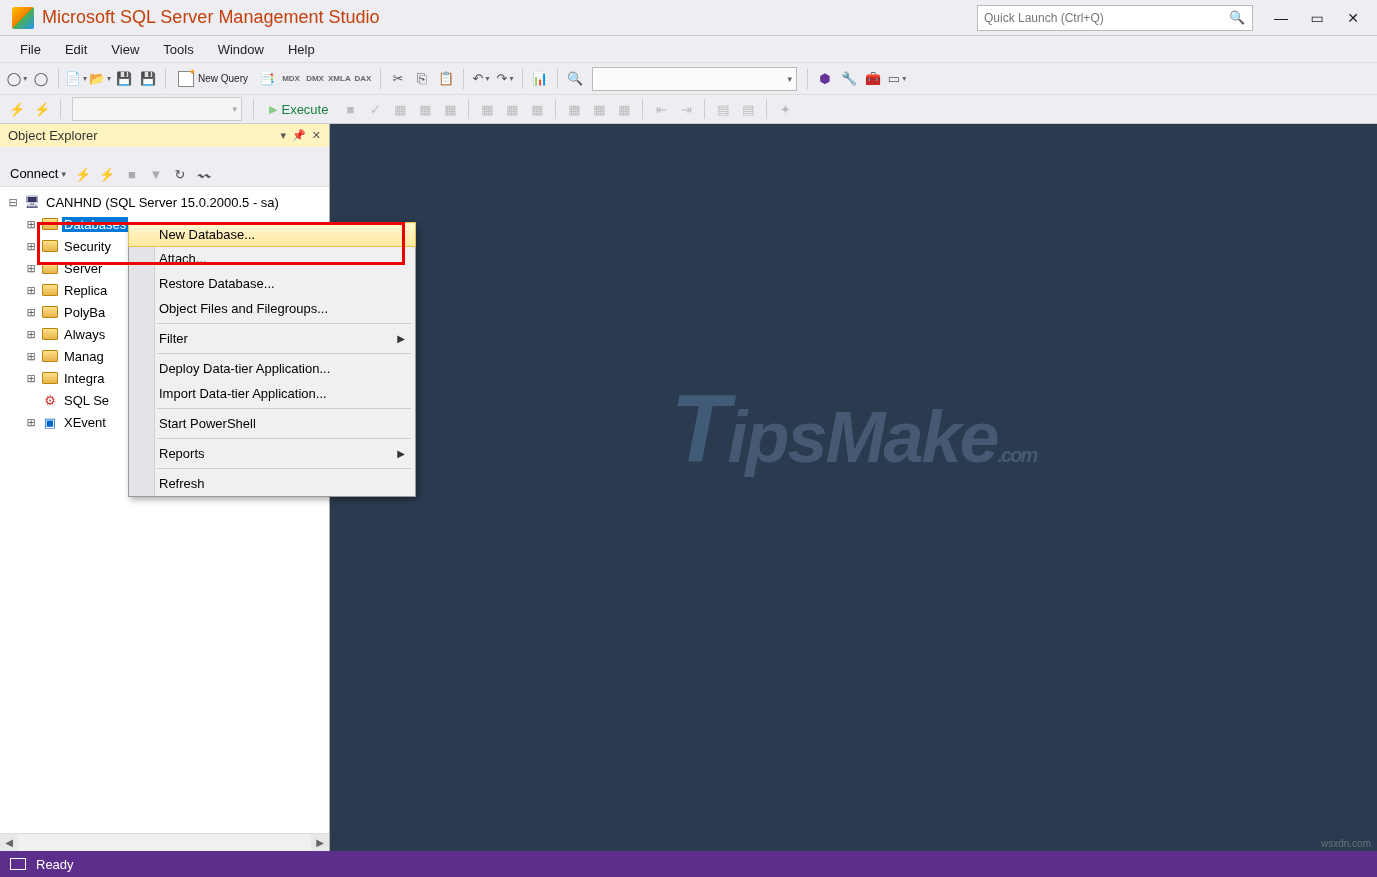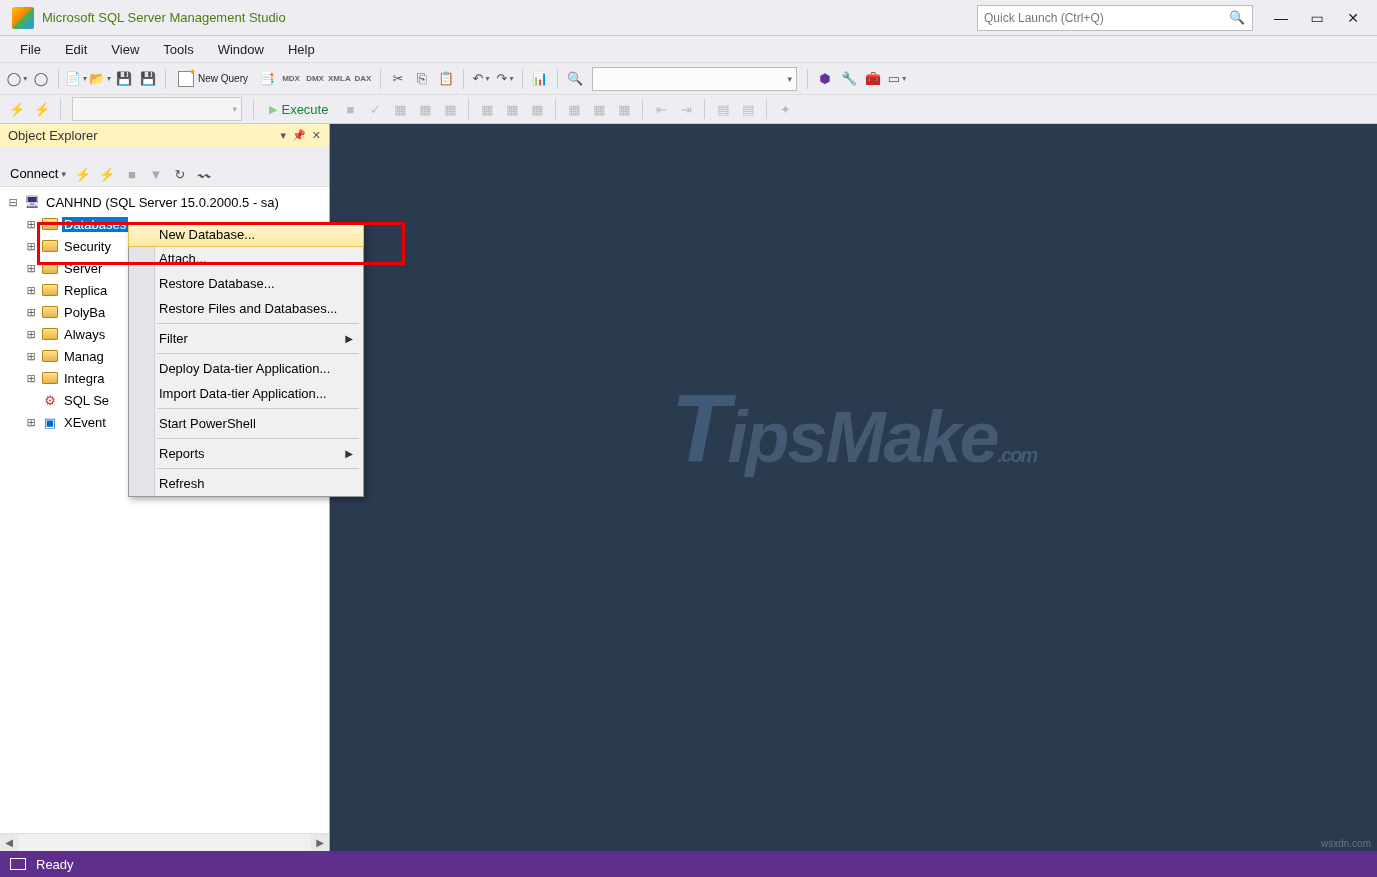--- a/index.html
+++ b/index.html
@@ -8,7 +8,7 @@
 
 .titlebar { height: 36px; background: #eeeef2; display: flex; align-items: center; padding: 0 6px; border-bottom: 1px solid #ccc; }
 .titlebar .app-icon { width: 22px; height: 22px; margin: 0 8px 0 6px; background: linear-gradient(135deg,#ffc107,#f57c00 50%,#4caf50 50%,#2196f3); border-radius: 2px; }
-.titlebar .title { font-size: 13px; color: #4d7c0f; }
+.titlebar .title { font-size: 18px; color: #c2410c; }
 .titlebar .spacer { flex: 1; }
 .quick-launch { width: 276px; height: 26px; border: 1px solid #bbb; background: #fff; display: flex; align-items: center; padding: 0 6px; font-size: 12px; color: #777; }
 .quick-launch .search-glyph { margin-left: auto; font-size: 13px; color: #555; }

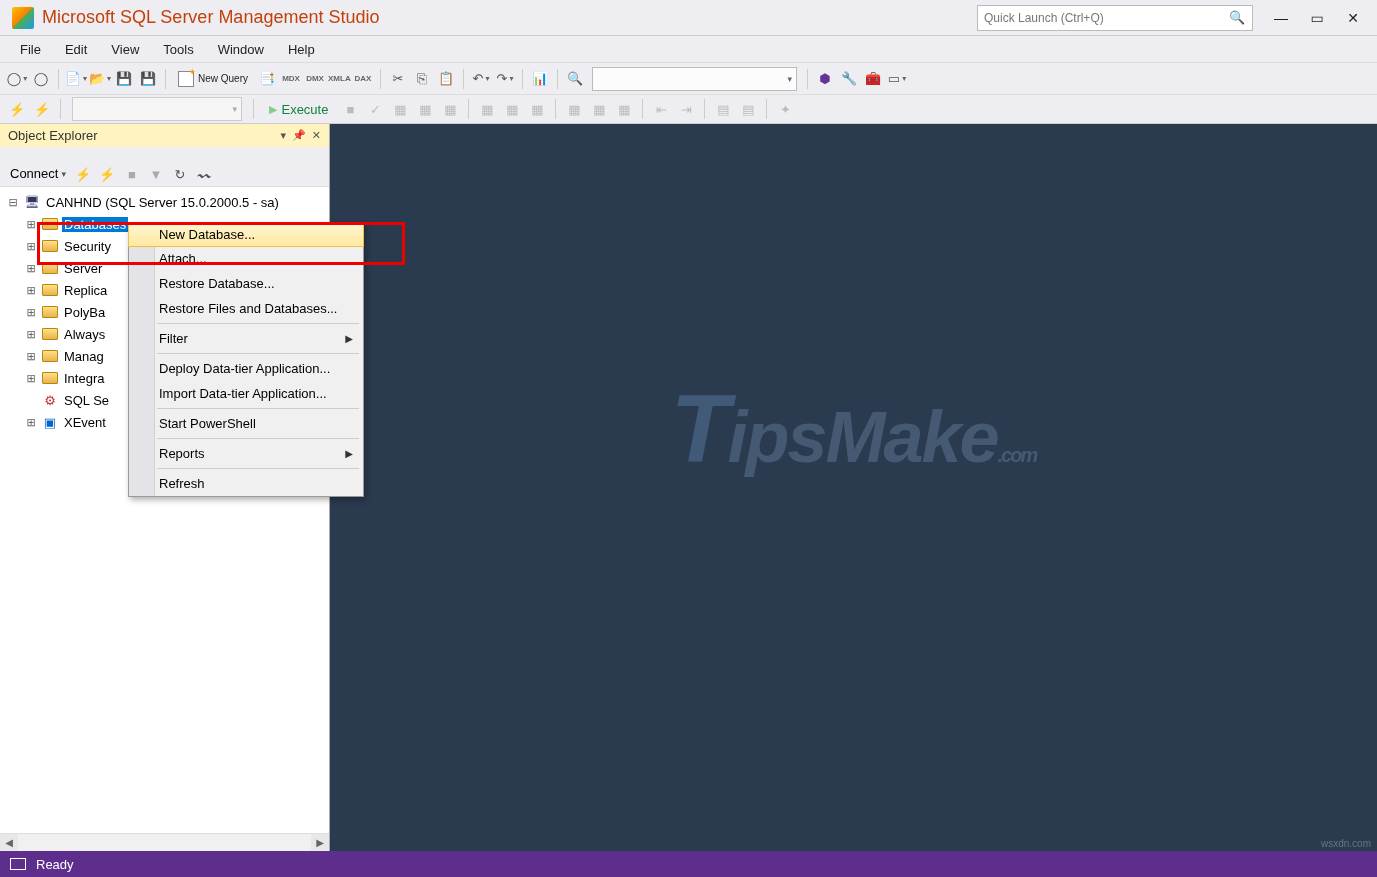--- a/index.html
+++ b/index.html
@@ -71,7 +71,7 @@
 .watermark .wm-com{ font-size:20px; }
 
 
-.context-menu { position: absolute; left: 128px; top: 222px; width: 236px; background: #f0f0f0; border: 1px solid #999; box-shadow: 2px 3px 6px rgba(0,0,0,0.3); font-size: 13px; z-index: 100; }
+.context-menu { position: absolute; left: 128px; top: 222px; width: 288px; background: #f0f0f0; border: 1px solid #999; box-shadow: 2px 3px 6px rgba(0,0,0,0.3); font-size: 13px; z-index: 100; }
 .context-menu .cm-item { height: 25px; display: flex; align-items: center; padding: 0 10px 0 30px; position: relative; }
 .context-menu .cm-item.highlight { background: linear-gradient(#fff6d4,#ffe9a0); border: 1px solid #e8c14e; margin: -1px; }
 .context-menu .cm-sep { height: 1px; background: #ccc; margin: 2px 4px 2px 28px; }

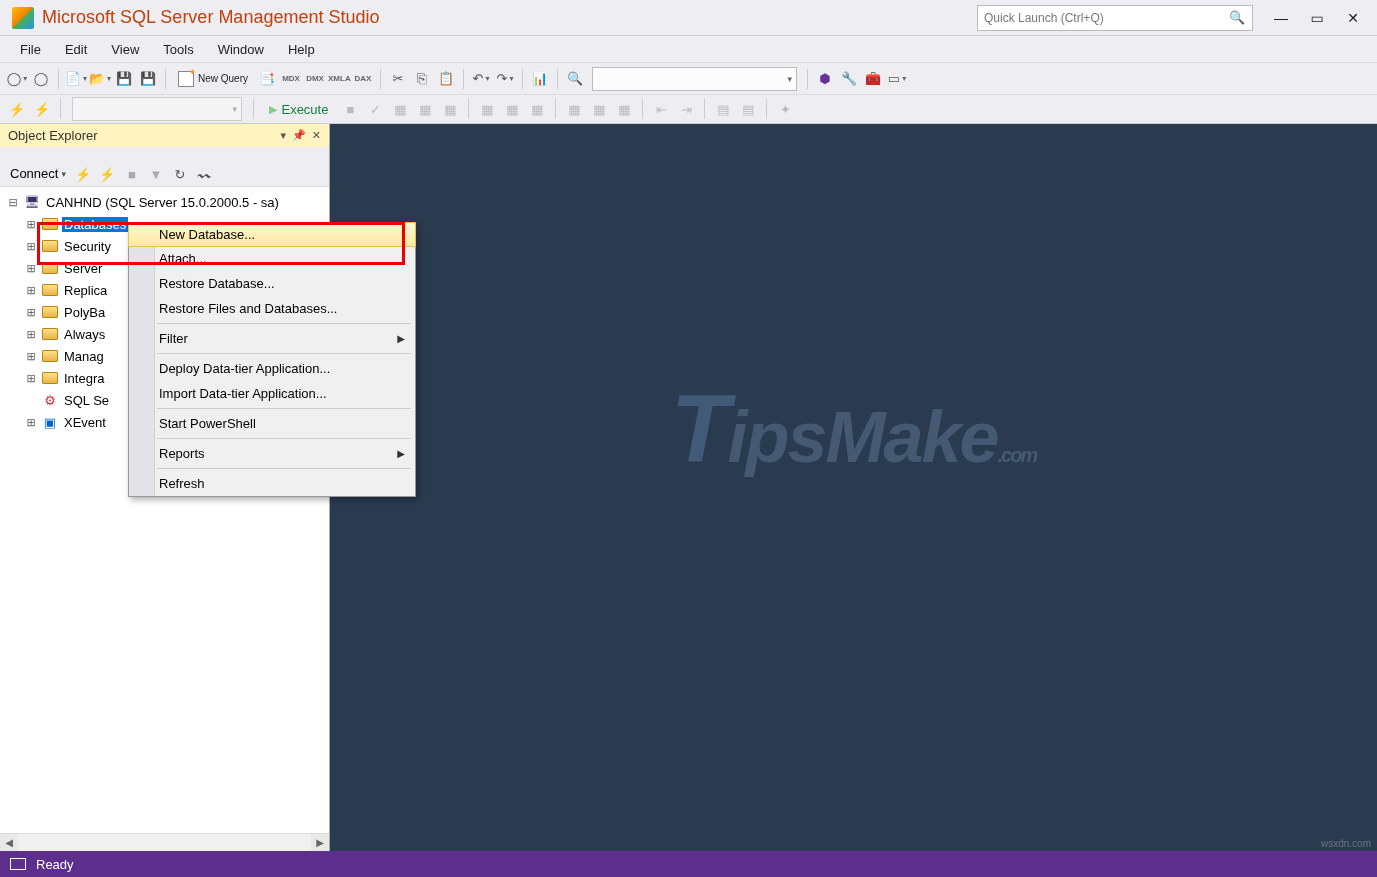--- a/index.html
+++ b/index.html
@@ -305,7 +305,7 @@
       <span>Restore Database...</span>
     </div>
   <div class="cm-item">
-      <span>Restore Files and Databases...</span>
+      <span>Object Files and Filegroups...</span>
     </div>
   <div class="cm-sep"></div>
   <div class="cm-item">

